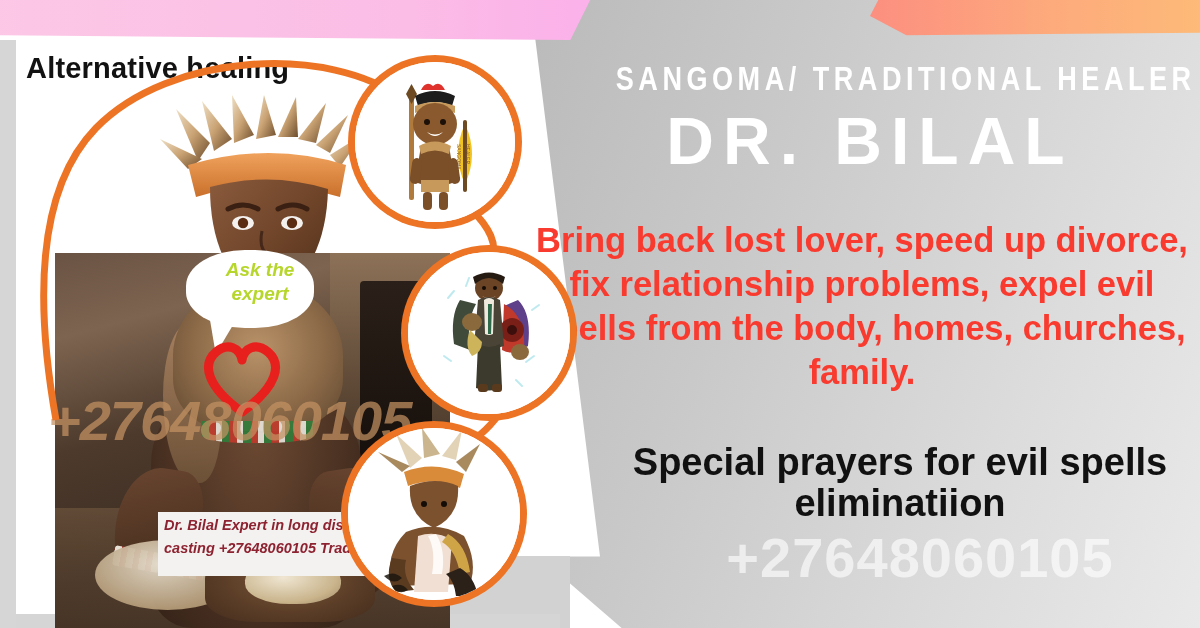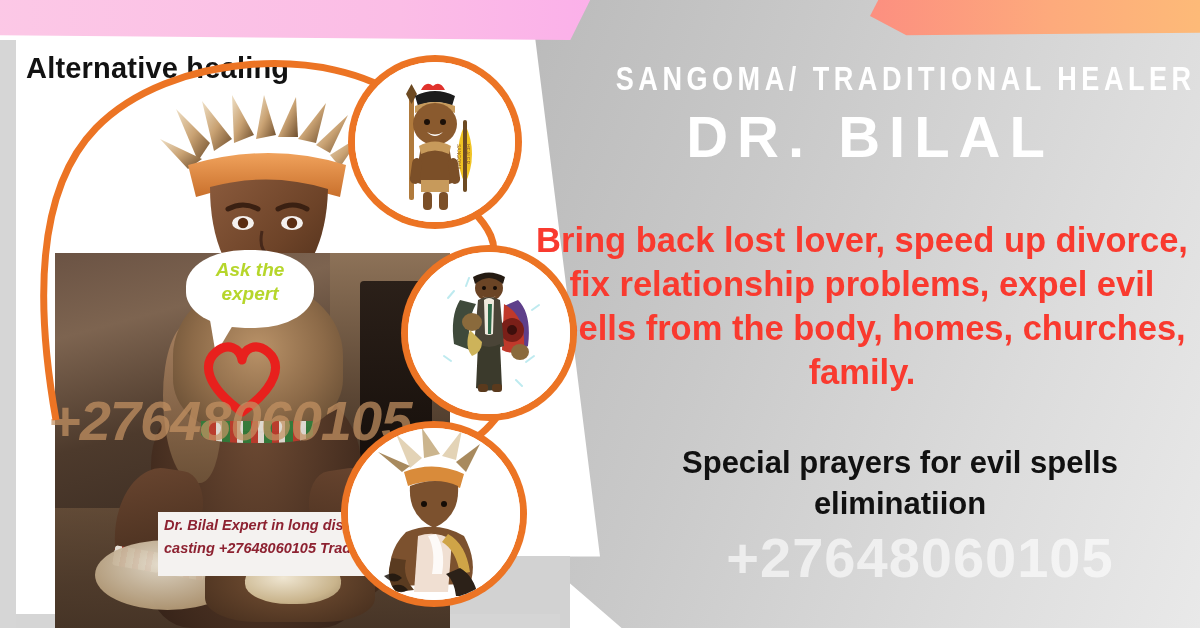--- a/index.html
+++ b/index.html
@@ -44,7 +44,7 @@
   }
   .brand{
     position:absolute;left:560px;top:103px;width:620px;
-    font-weight:bold;font-size:58px;letter-spacing:9px;color:#ffffff;
+    font-weight:bold;font-size:66px;letter-spacing:9px;color:#ffffff;
     text-align:center;white-space:nowrap;
   }
   .red-copy{

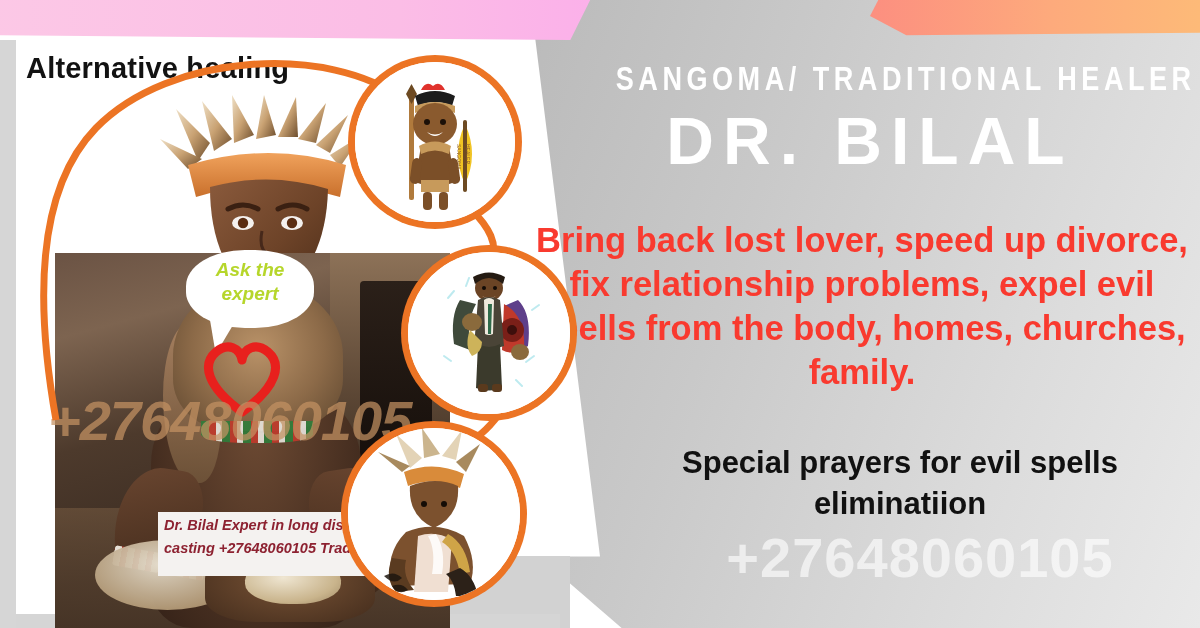--- a/index.html
+++ b/index.html
@@ -119,7 +119,7 @@
     background:#ffffff;border-radius:46%;box-shadow:0 0 0 0 #fff;}
   .bubble:after{content:"";position:absolute;left:24px;bottom:-26px;width:26px;height:34px;
     background:#ffffff;clip-path:polygon(0 0,100% 0,22% 100%);}
-  .bubble-txt{position:absolute;left:186px;top:258px;width:128px;text-align:center;
+  .bubble-txt{position:absolute;left:196px;top:258px;width:128px;text-align:center;
     font-weight:bold;font-style:italic;font-size:19px;line-height:24px;color:#b6d62b;z-index:4;}
 
   

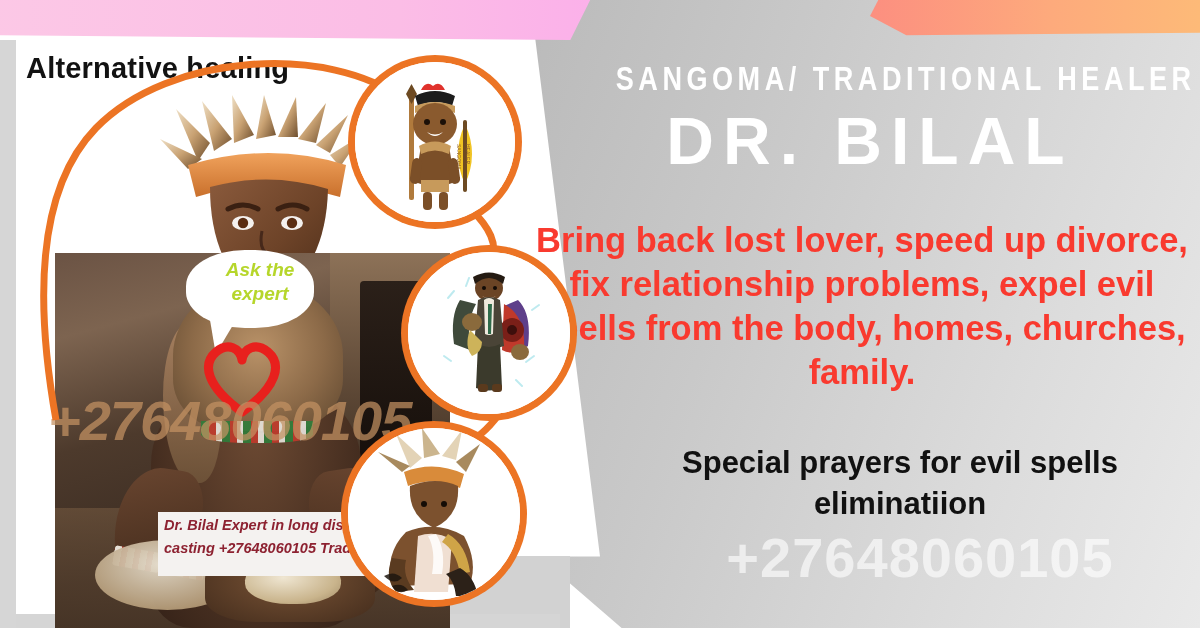--- a/index.html
+++ b/index.html
@@ -54,7 +54,7 @@
   }
   .black-copy{
     position:absolute;left:600px;top:442px;width:600px;
-    font-weight:bold;font-size:31px;line-height:41px;color:#111111;
+    font-weight:bold;font-size:38px;line-height:41px;color:#111111;
     text-align:center;
   }
   .wm-right{

